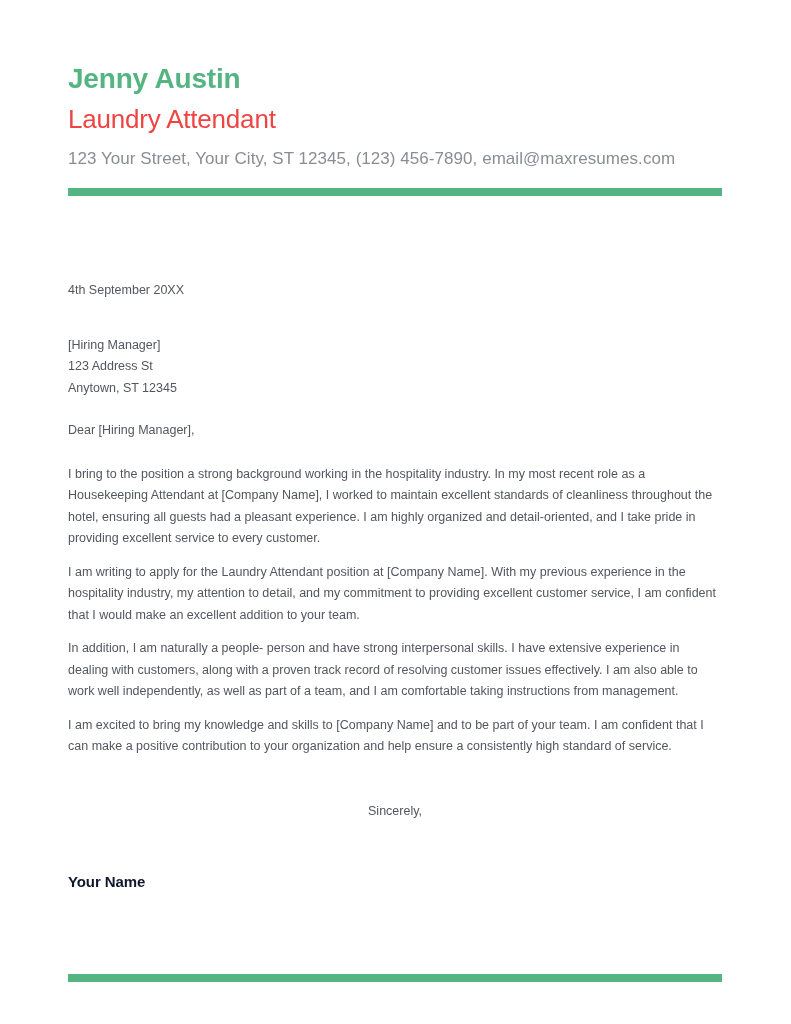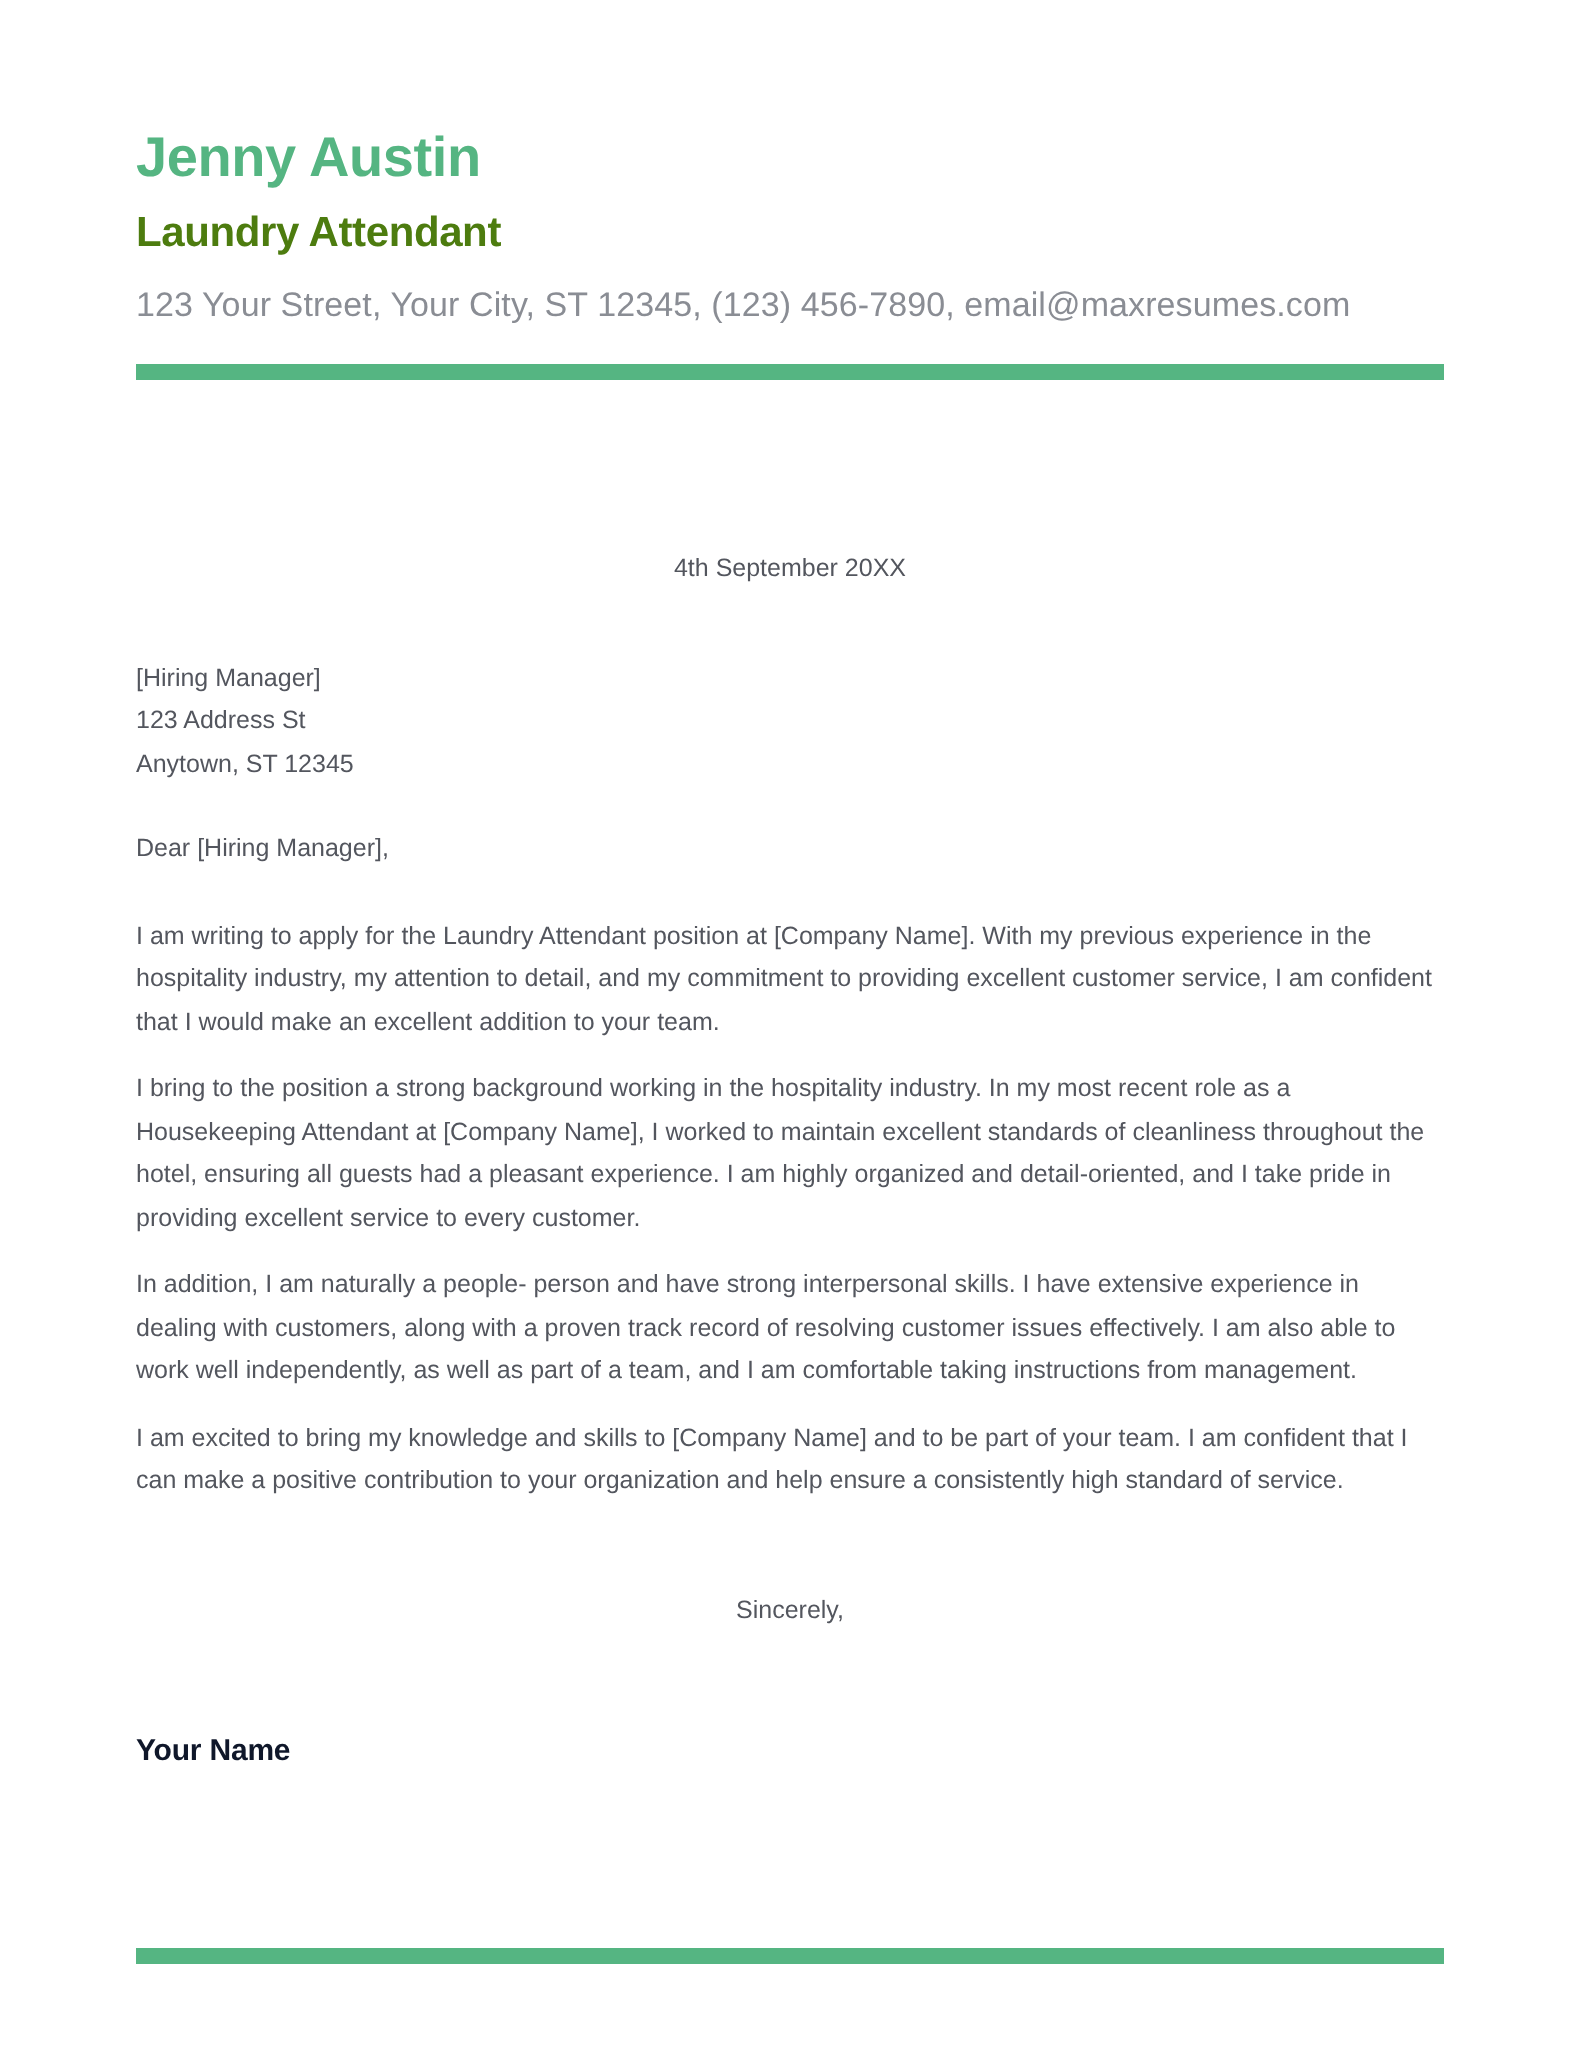--- a/index.html
+++ b/index.html
@@ -44,9 +44,9 @@
     margin: 0;
   }
   .job-title {
-    font-size: 21px;
-    font-weight: bold;
-    color: #4d7c0f;
+    font-size: 26px;
+    font-weight: normal;
+    color: #ef4444;
     letter-spacing: -0.2px;
     line-height: 1.2;
     margin: 9px 0 0 0;

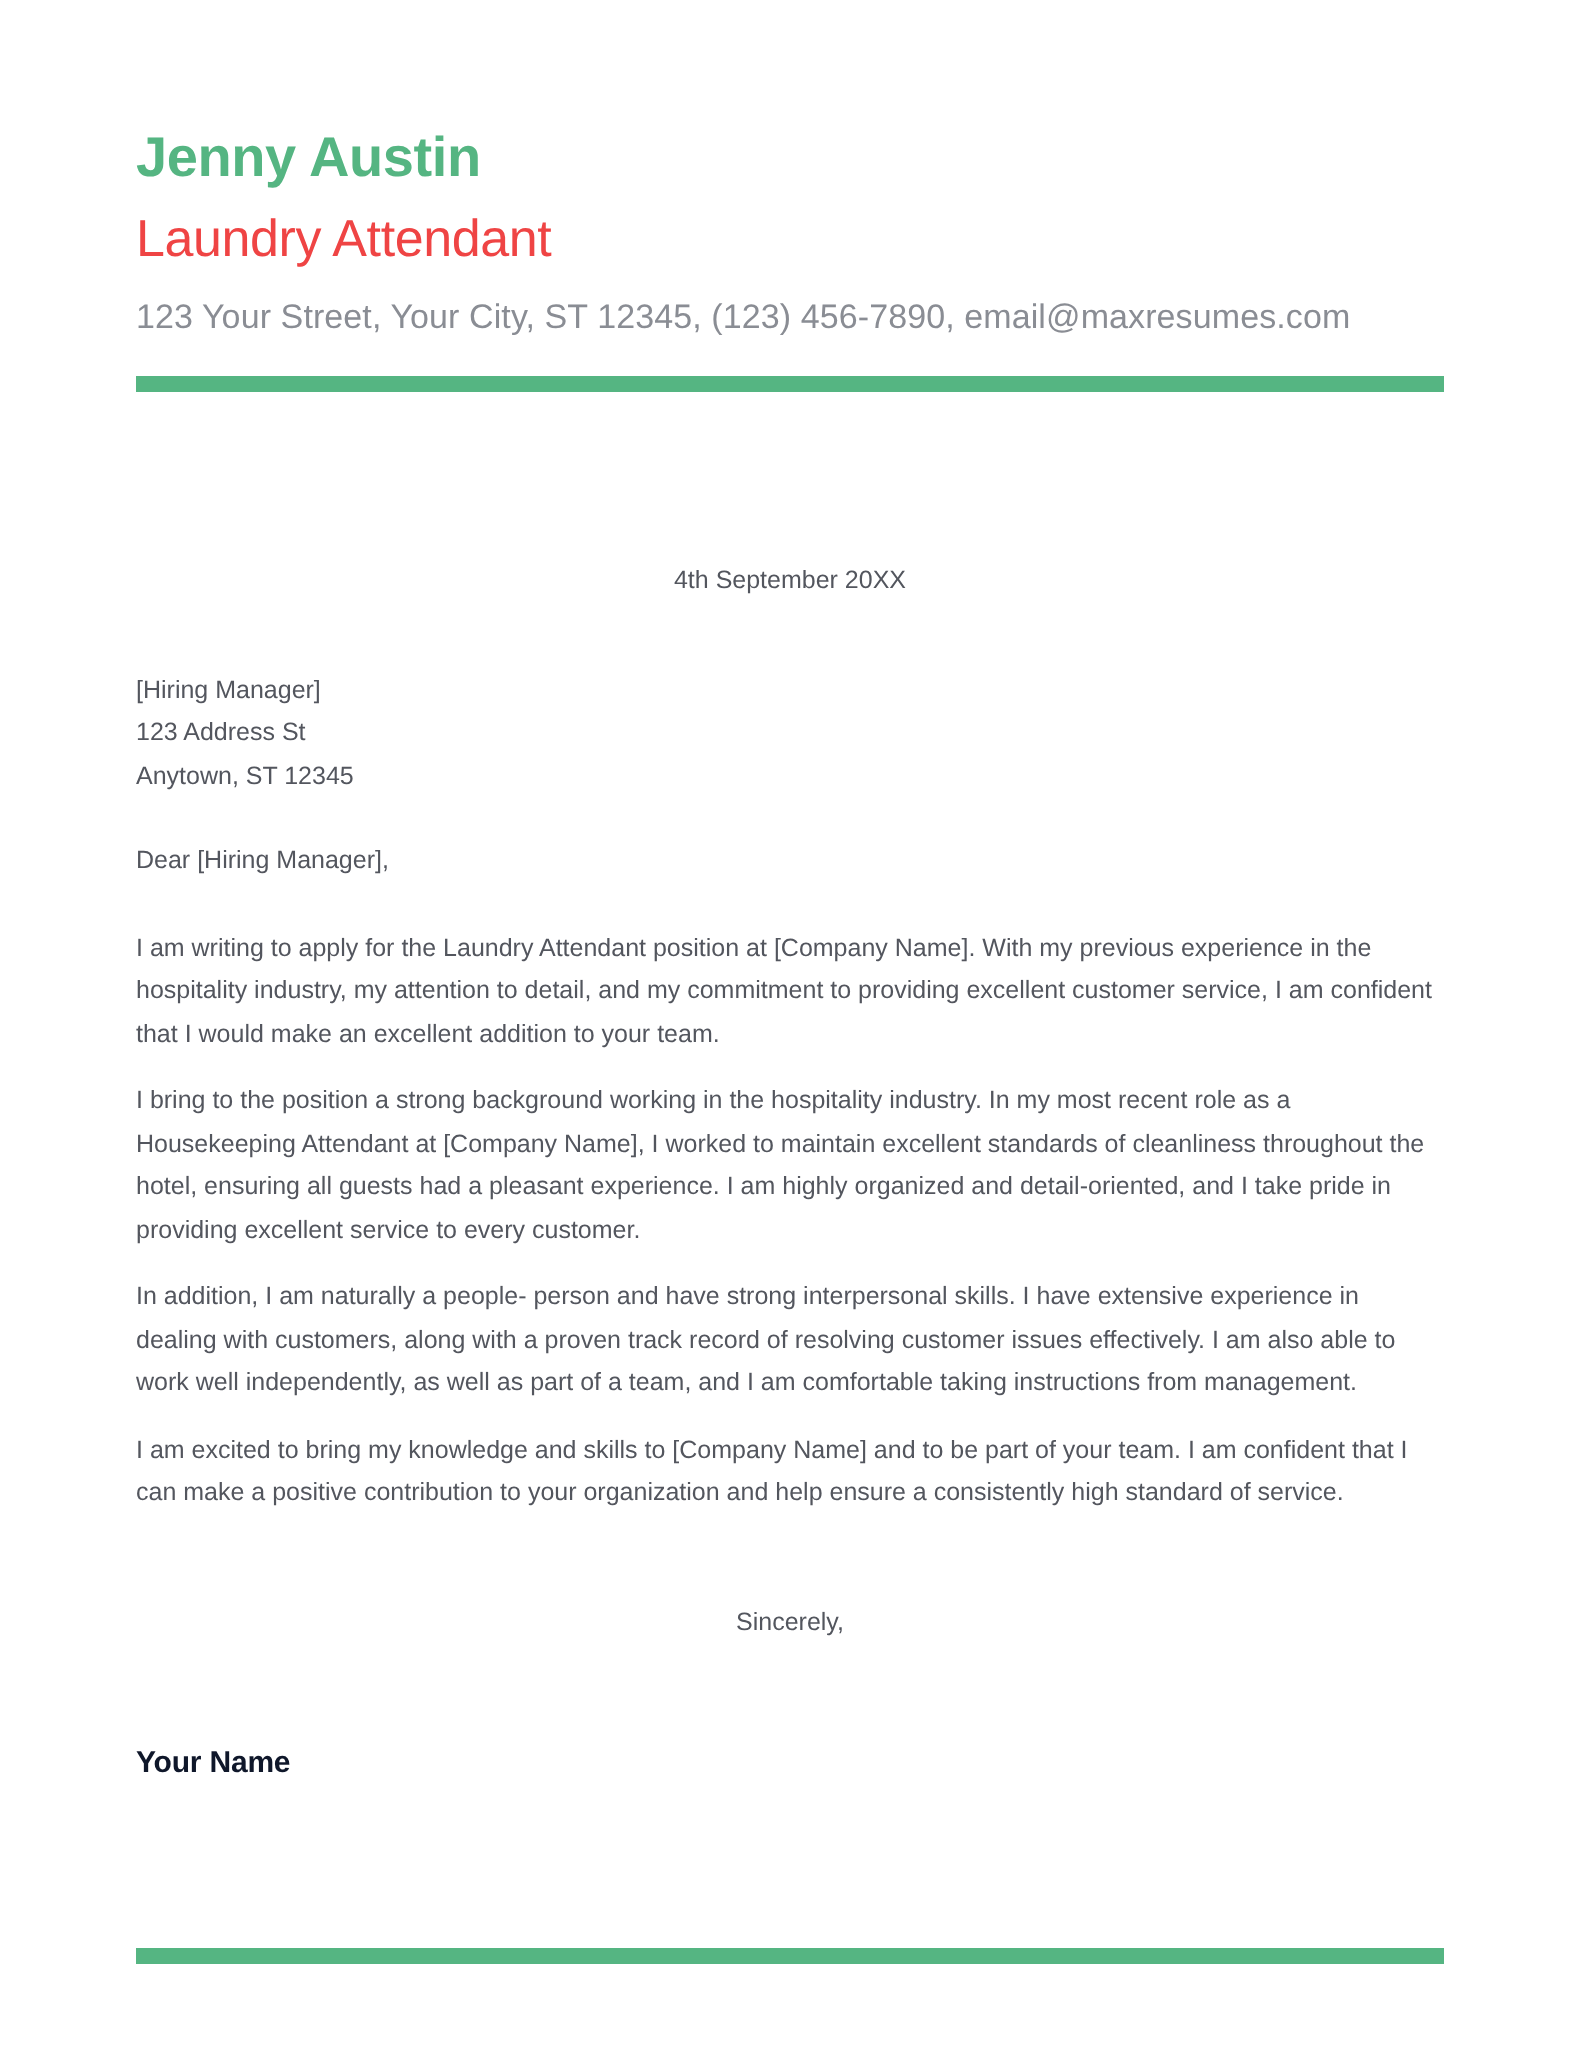--- a/index.html
+++ b/index.html
@@ -83,7 +83,6 @@
 
   .letter-date {
     margin: 0;
-    text-align: center;
   }
 
   .recipient {

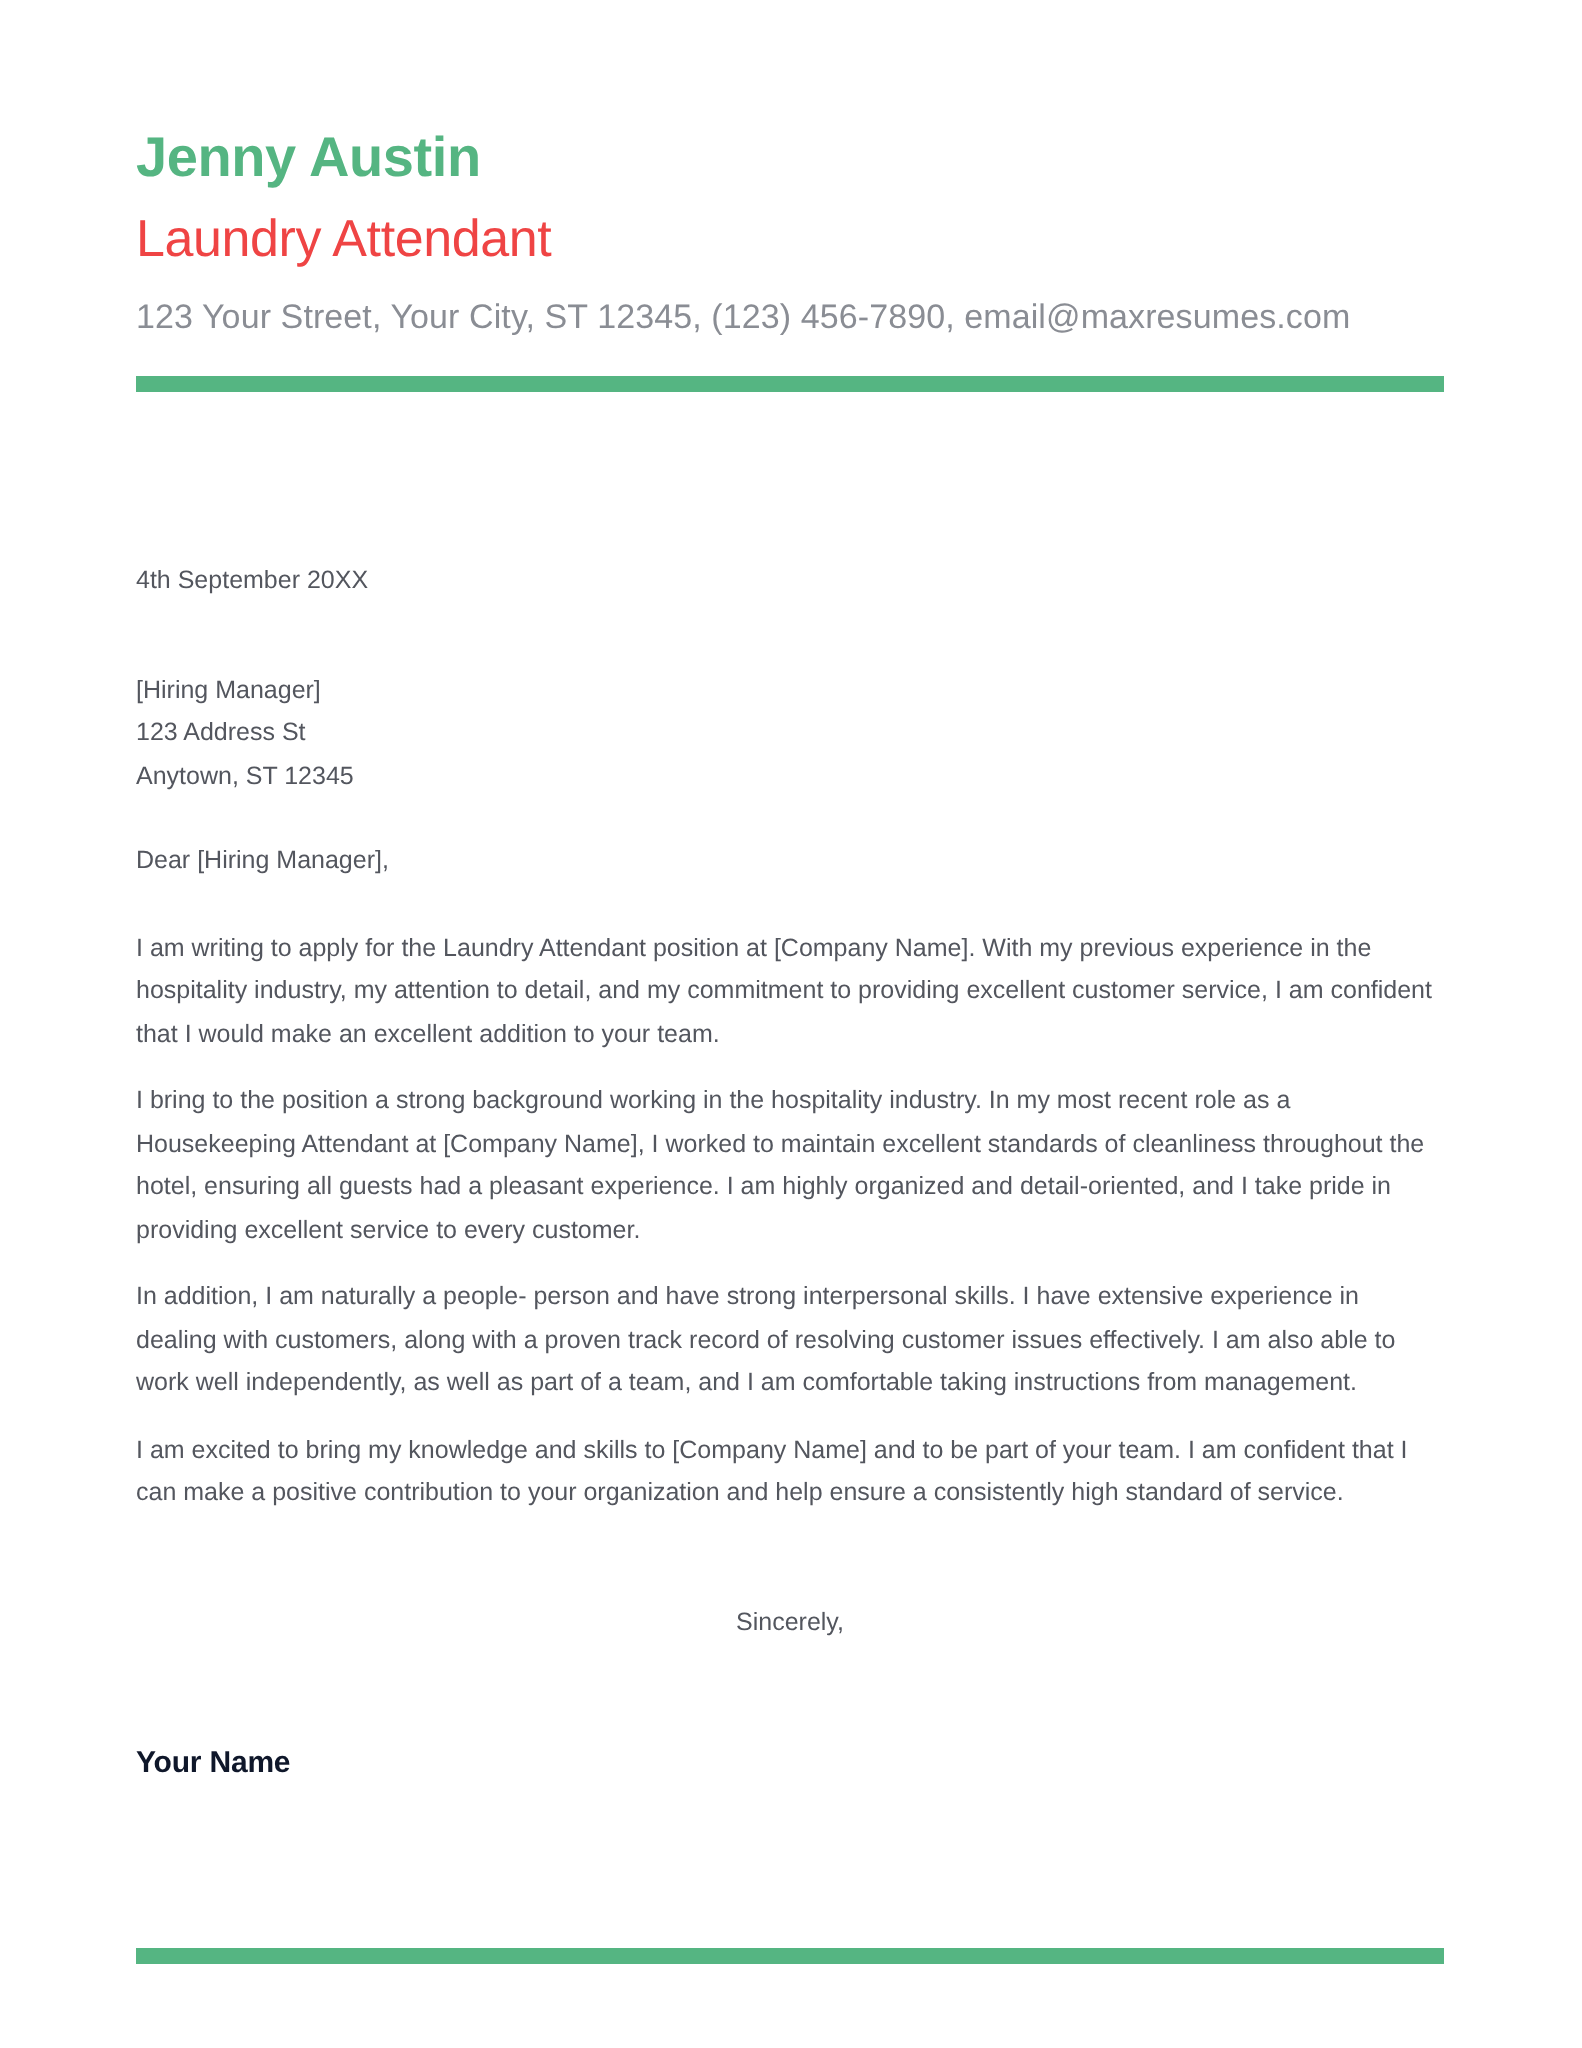--- a/index.html
+++ b/index.html
@@ -148,8 +148,8 @@
       <p class="salutation">Dear [Hiring Manager],</p>
 
       <div class="body-paragraphs">
+        <p>I bring to the position a strong background working in the hospitality industry. In my most recent role as a Housekeeping Attendant at [Company Name], I worked to maintain excellent standards of cleanliness throughout the hotel, ensuring all guests had a pleasant experience. I am highly organized and detail-oriented, and I take pride in providing excellent service to every customer.</p>
         <p>I am writing to apply for the Laundry Attendant position at [Company Name]. With my previous experience in the hospitality industry, my attention to detail, and my commitment to providing excellent customer service, I am confident that I would make an excellent addition to your team.</p>
-        <p>I bring to the position a strong background working in the hospitality industry. In my most recent role as a Housekeeping Attendant at [Company Name], I worked to maintain excellent standards of cleanliness throughout the hotel, ensuring all guests had a pleasant experience. I am highly organized and detail-oriented, and I take pride in providing excellent service to every customer.</p>
         <p>In addition, I am naturally a people- person and have strong interpersonal skills. I have extensive experience in dealing with customers, along with a proven track record of resolving customer issues effectively. I am also able to work well independently, as well as part of a team, and I am comfortable taking instructions from management.</p>
         <p>I am excited to bring my knowledge and skills to [Company Name] and to be part of your team. I am confident that I can make a positive contribution to your organization and help ensure a consistently high standard of service.</p>
       </div>

